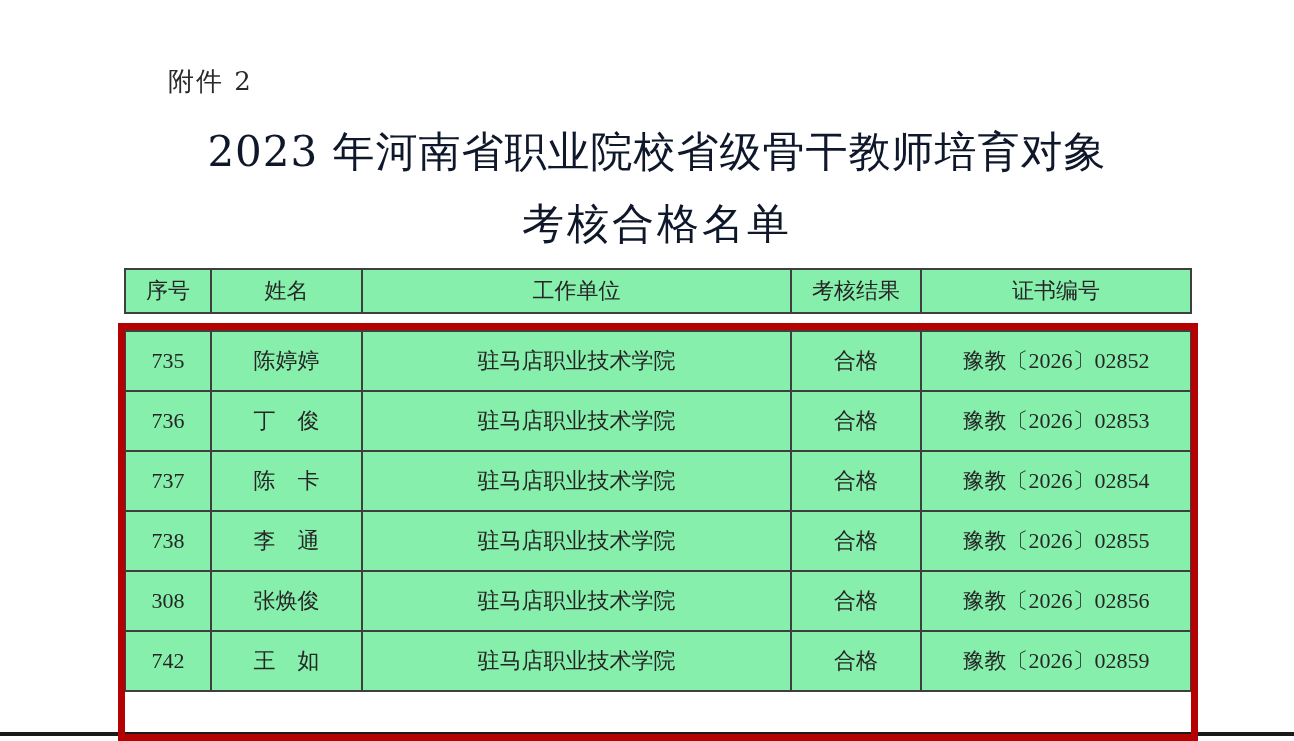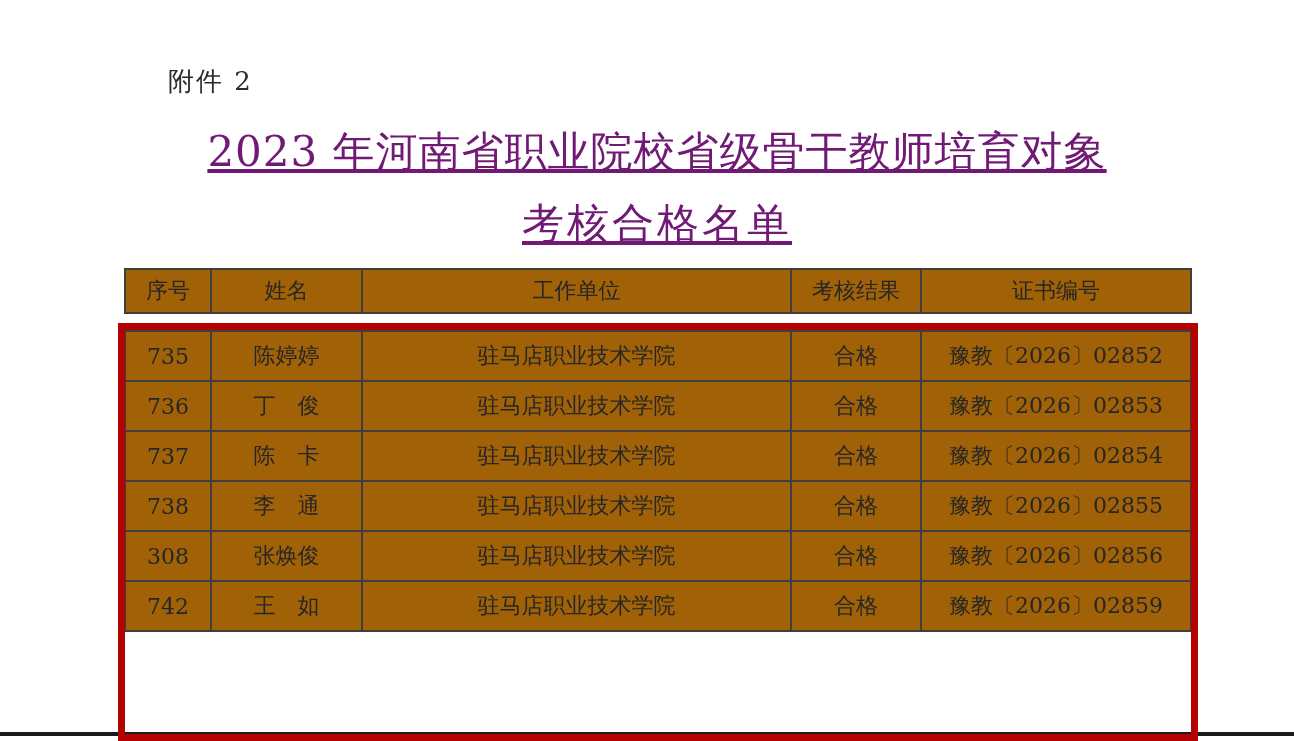--- a/index.html
+++ b/index.html
@@ -28,8 +28,7 @@
     left: 124px;
     width: 1066px;
     text-align: center;
-    color: #701a75;
-    text-decoration: underline;
+    color: #0f172a;
   }
   .title-line1 { top: 124px; font-size: 42px; letter-spacing: 1px; font-weight: 500; }
   .title-line2 { top: 196px; font-size: 42px; letter-spacing: 3px; font-weight: 500; }

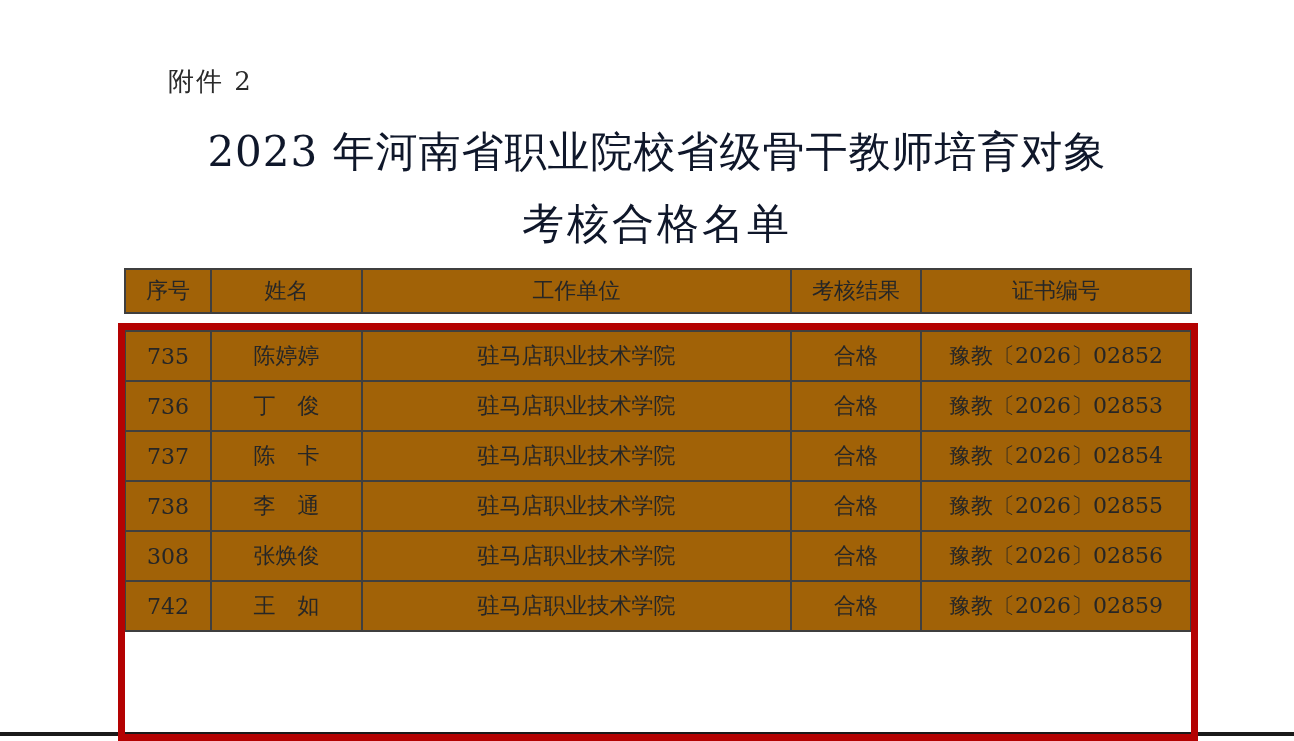--- a/index.html
+++ b/index.html
@@ -39,7 +39,7 @@
     border-collapse: collapse;
     table-layout: fixed;
     width: 1066px;
-    background: #a16207;
+    background: #86efac;
   }
   table.roster td, table.roster th {
     border: 2px solid #3f3f3f;

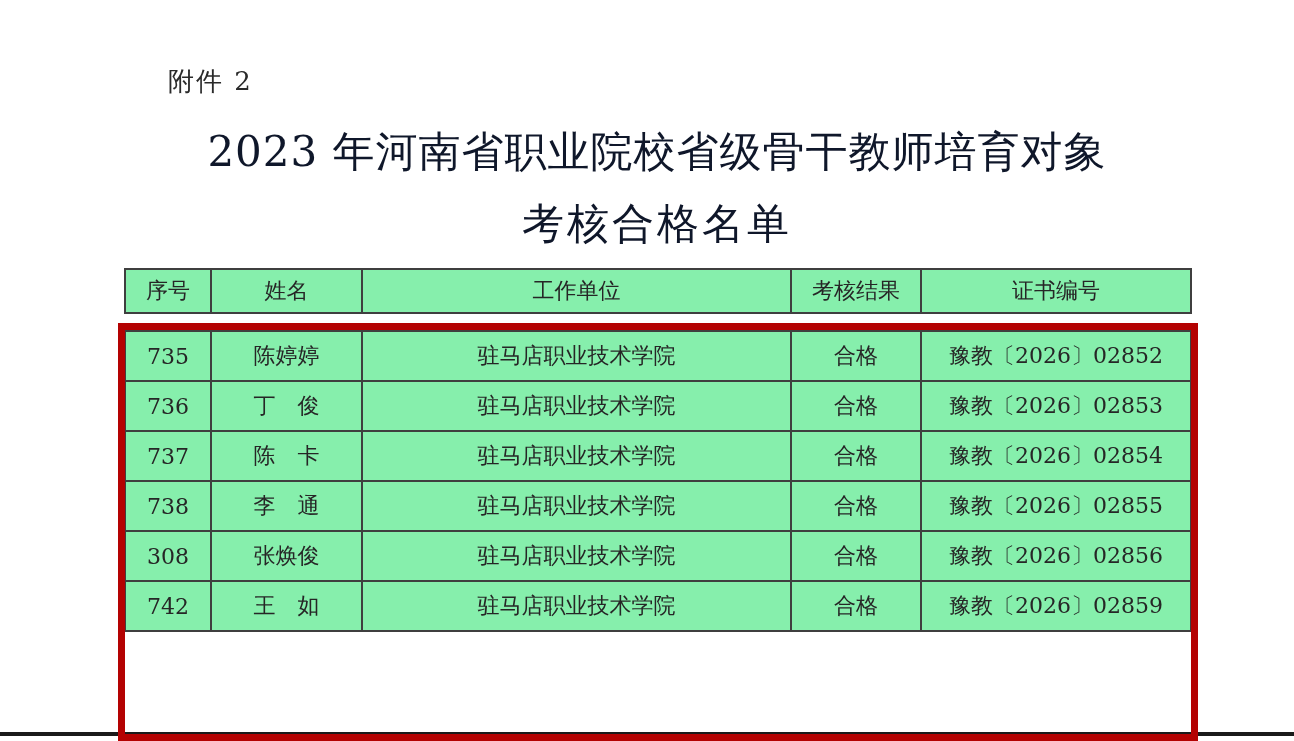--- a/index.html
+++ b/index.html
@@ -55,7 +55,7 @@
   table.header-table { top: 268px; }
   table.header-table tr { height: 44px; }
   table.data-table { top: 330px; }
-  table.data-table tr { height: 50px; }
+  table.data-table tr { height: 60px; font-family: Liberation Serif, serif; }
 
   col.c-no     { width: 86px; }
   col.c-name   { width: 151px; }

